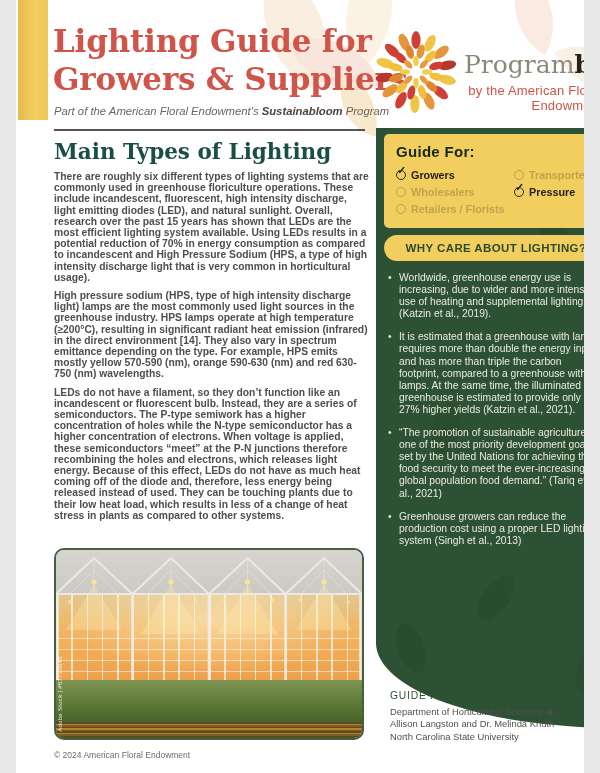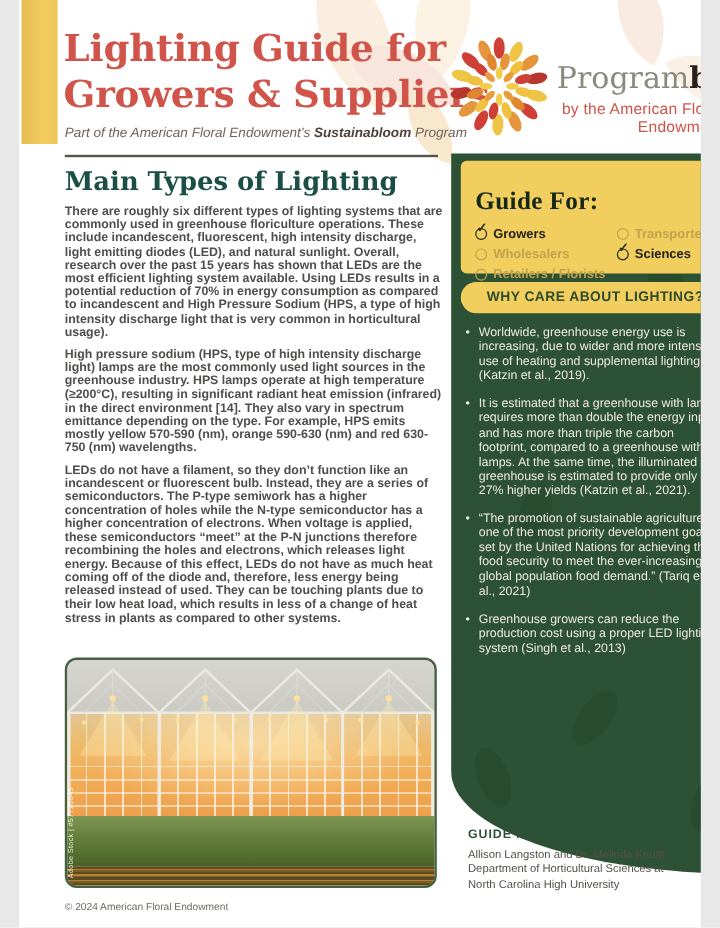--- a/index.html
+++ b/index.html
@@ -85,7 +85,7 @@
     position:absolute; left:8px; top:6px; width:224px; height:94px;
     background:#f2ce5e; border-radius:5px; padding:9px 12px;
   }
-  .guide-title { font-family:Liberation Serif, serif; font-weight:bold; font-size:21px; color:#152718; letter-spacing:0.3px;margin-top:12px; }
+  .guide-title { font-family:Liberation Sans, sans-serif; font-weight:bold; font-size:15px; color:#152718; letter-spacing:0.3px; }
   .guide-grid {
     margin-top:6px; display:grid; grid-template-columns:118px 94px;
     grid-template-rows:repeat(3,17px); grid-auto-flow:column; align-items:center;

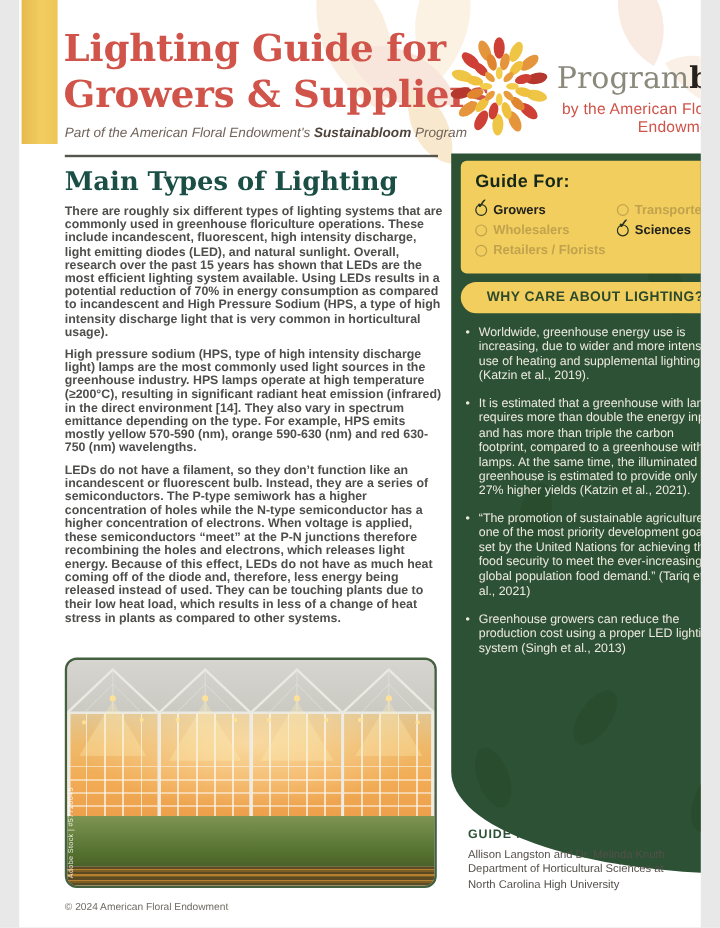--- a/index.html
+++ b/index.html
@@ -287,7 +287,7 @@
               <span class="circ"></span>
               <span class="mark">✓</span>
             </span>
-          <span>Sciences</span>
+          <span>Pressure</span>
         </div>
       </div>
     </div>

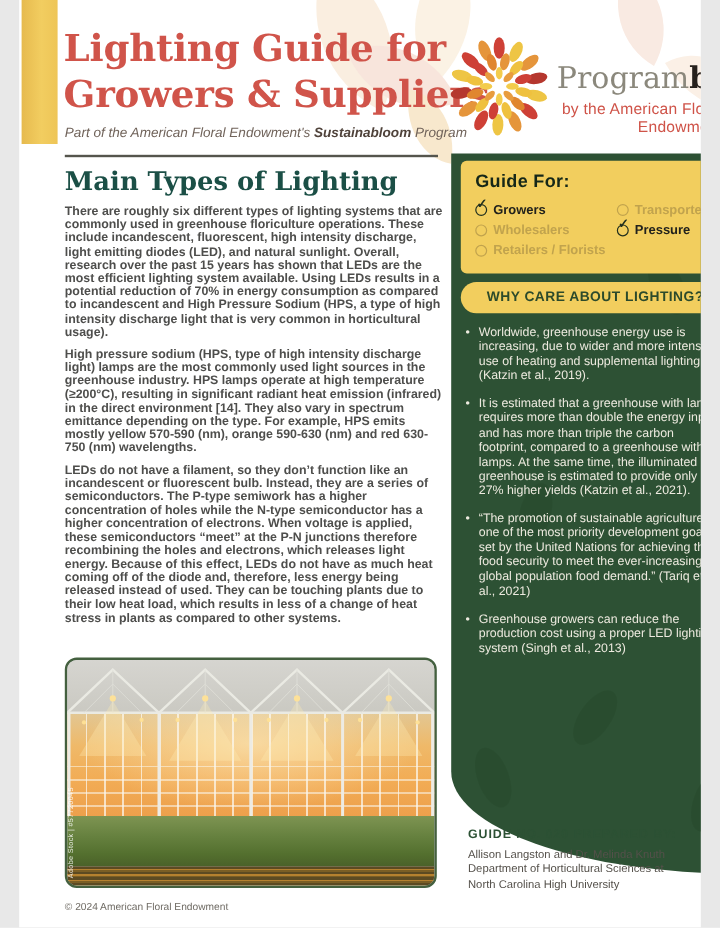--- a/index.html
+++ b/index.html
@@ -112,7 +112,7 @@
   .bullets li::before { content:"•"; position:absolute; left:0; top:0; }
 
   .prepared { position:absolute; left:374px; top:690px; width:210px; z-index:3; }
-  .prepared-heading { font-size:10.3px; font-weight:bold; color:#2c5134; letter-spacing:0.8px; margin-bottom:5px; }
+  .prepared-heading { font-size:10.3px; font-weight:normal; color:#2c5134; letter-spacing:0.8px; margin-bottom:5px; }
   .prepared-line { font-size:9.4px; line-height:12.3px; color:#54504a; }
 </style>
 </head>

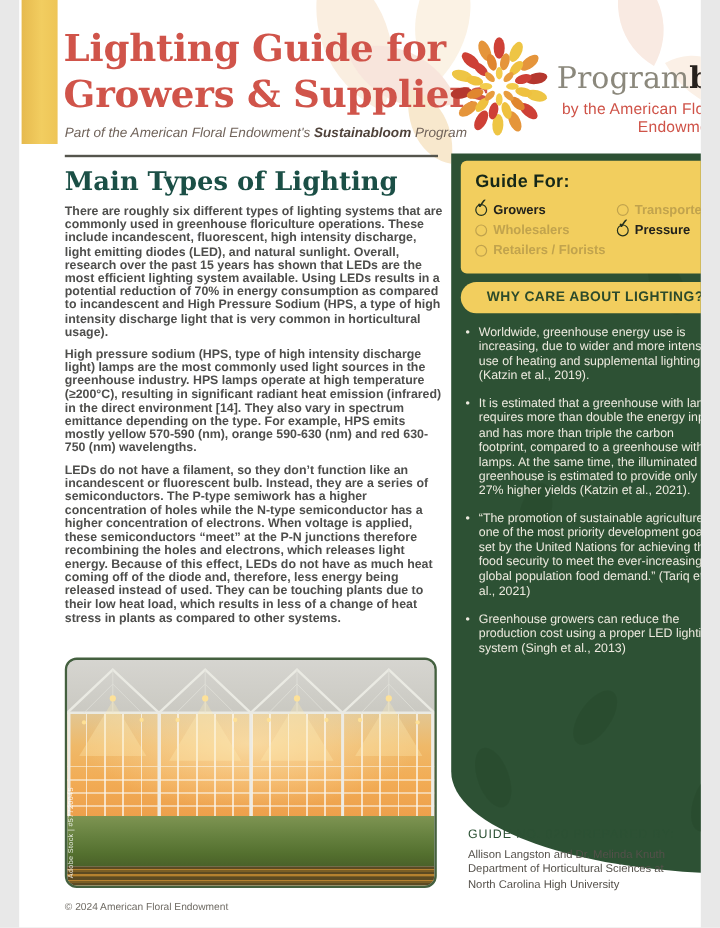--- a/index.html
+++ b/index.html
@@ -304,8 +304,8 @@
 
   <div class="prepared">
     <div class="prepared-heading">GUIDE NO. 020 PREPARED BY:</div>
+    <div class="prepared-line">Department of Horticultural Sciences at</div>
     <div class="prepared-line">Allison Langston and Dr. Melinda Knuth</div>
-    <div class="prepared-line">Department of Horticultural Sciences at</div>
     <div class="prepared-line">North Carolina High University</div>
   </div>
 

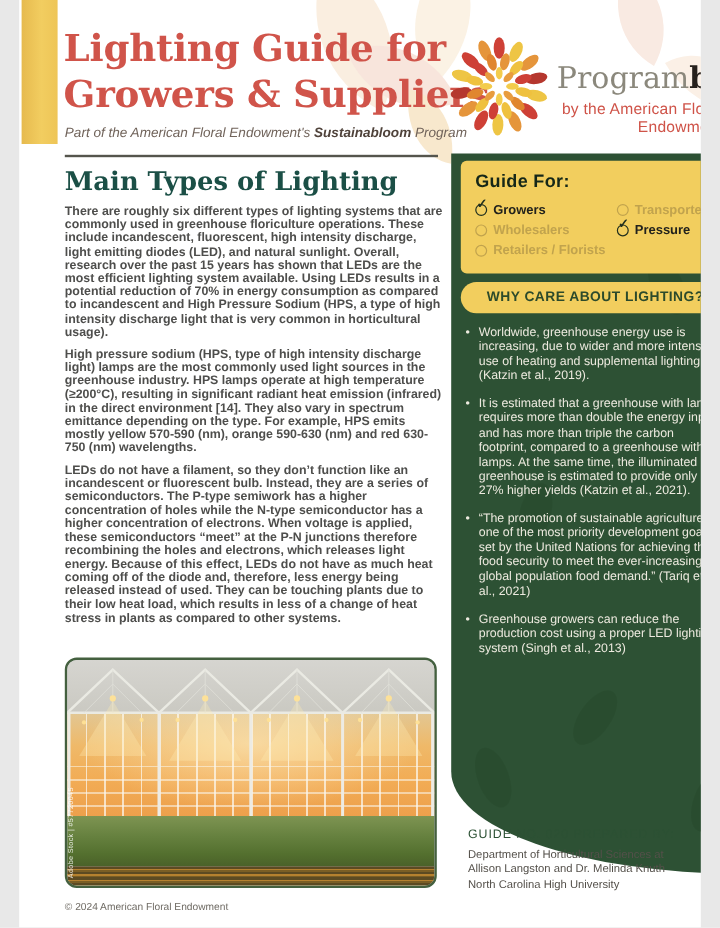--- a/index.html
+++ b/index.html
@@ -306,7 +306,7 @@
     <div class="prepared-heading">GUIDE NO. 020 PREPARED BY:</div>
     <div class="prepared-line">Department of Horticultural Sciences at</div>
     <div class="prepared-line">Allison Langston and Dr. Melinda Knuth</div>
-    <div class="prepared-line">North Carolina High University</div>
+    <div class="prepared-line">North Carolina State University</div>
   </div>
 
   <div class="copyright">© 2024 American Floral Endowment</div>

